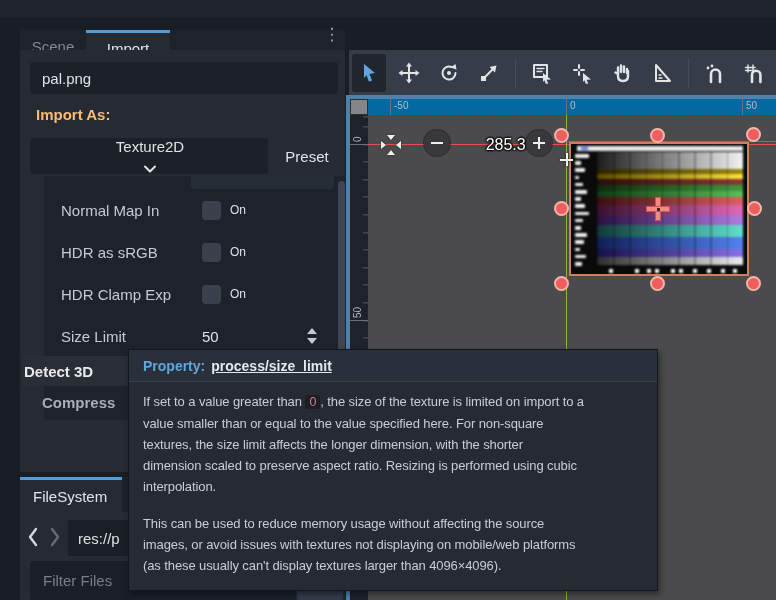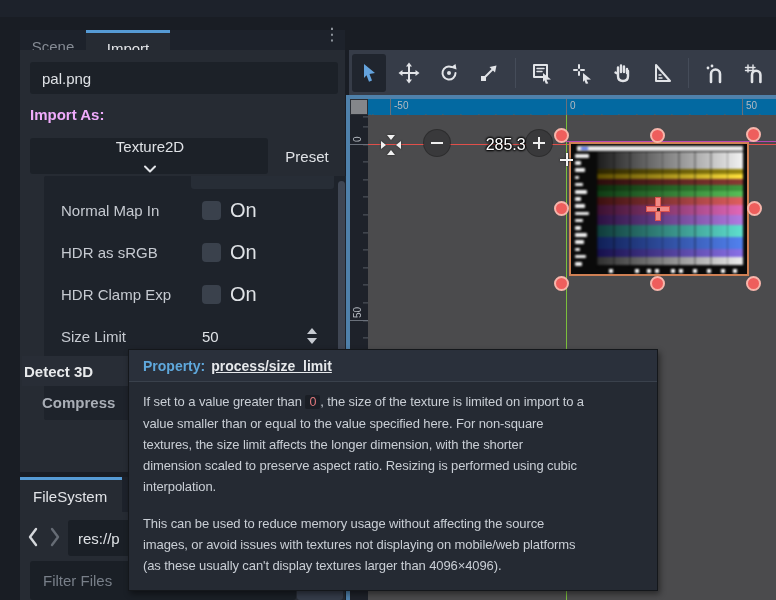--- a/index.html
+++ b/index.html
@@ -22,7 +22,7 @@
   #left-panel { left:20px; top:50px; width:325px; height:422px; background:#262b33; }
   #filename-field { left:10px; top:12px; width:308px; height:32px; background:#1c2128; border-radius:3px;
     font-size:15px; color:#dfe2e6; display:flex; align-items:center; padding-left:12px; }
-  #import-as { left:10px; top:56px; font-size:15px; font-weight:bold; color:#f0abfc; }
+  #import-as { left:16px; top:56px; font-size:15px; font-weight:bold; color:#fdba74; }
   #type-dropdown { left:10px; top:88px; width:238px; height:36px; background:#1c2128; border-radius:3px;
     display:flex; align-items:center; padding:0 10px 0 12px; font-size:15px; color:#dfe2e6;flex-direction:column; }
   #type-dropdown .spacer { flex:1; }

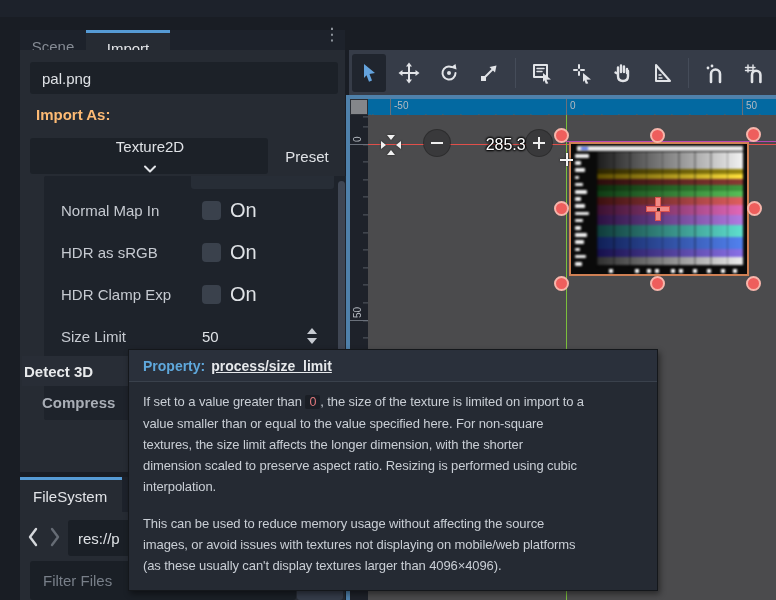--- a/index.html
+++ b/index.html
@@ -33,7 +33,7 @@
   .prop-row { position:absolute; left:0; width:100%; height:32px; display:flex; align-items:center; }
   .prop-label { position:absolute; left:17px; font-size:15px; color:#c6cad1; }
   .checkbox { position:absolute; left:158px; width:19px; height:19px; background:#3a414c; border-radius:4px; }
-  .on-label { position:absolute; left:186px; font-size:20px; color:#dfe2e6;text-align:center; }
+  .on-label { position:absolute; left:186px; font-size:12px; color:#dfe2e6;text-align:center; }
   .spin-value { position:absolute; left:158px; font-size:15px; color:#dfe2e6; }
   .updown { position:absolute; left:262px; width:12px; height:18px; }
   .updown .up, .updown .dn { position:absolute; left:1px; width:0; height:0; border-left:5px solid transparent; border-right:5px solid transparent; }

